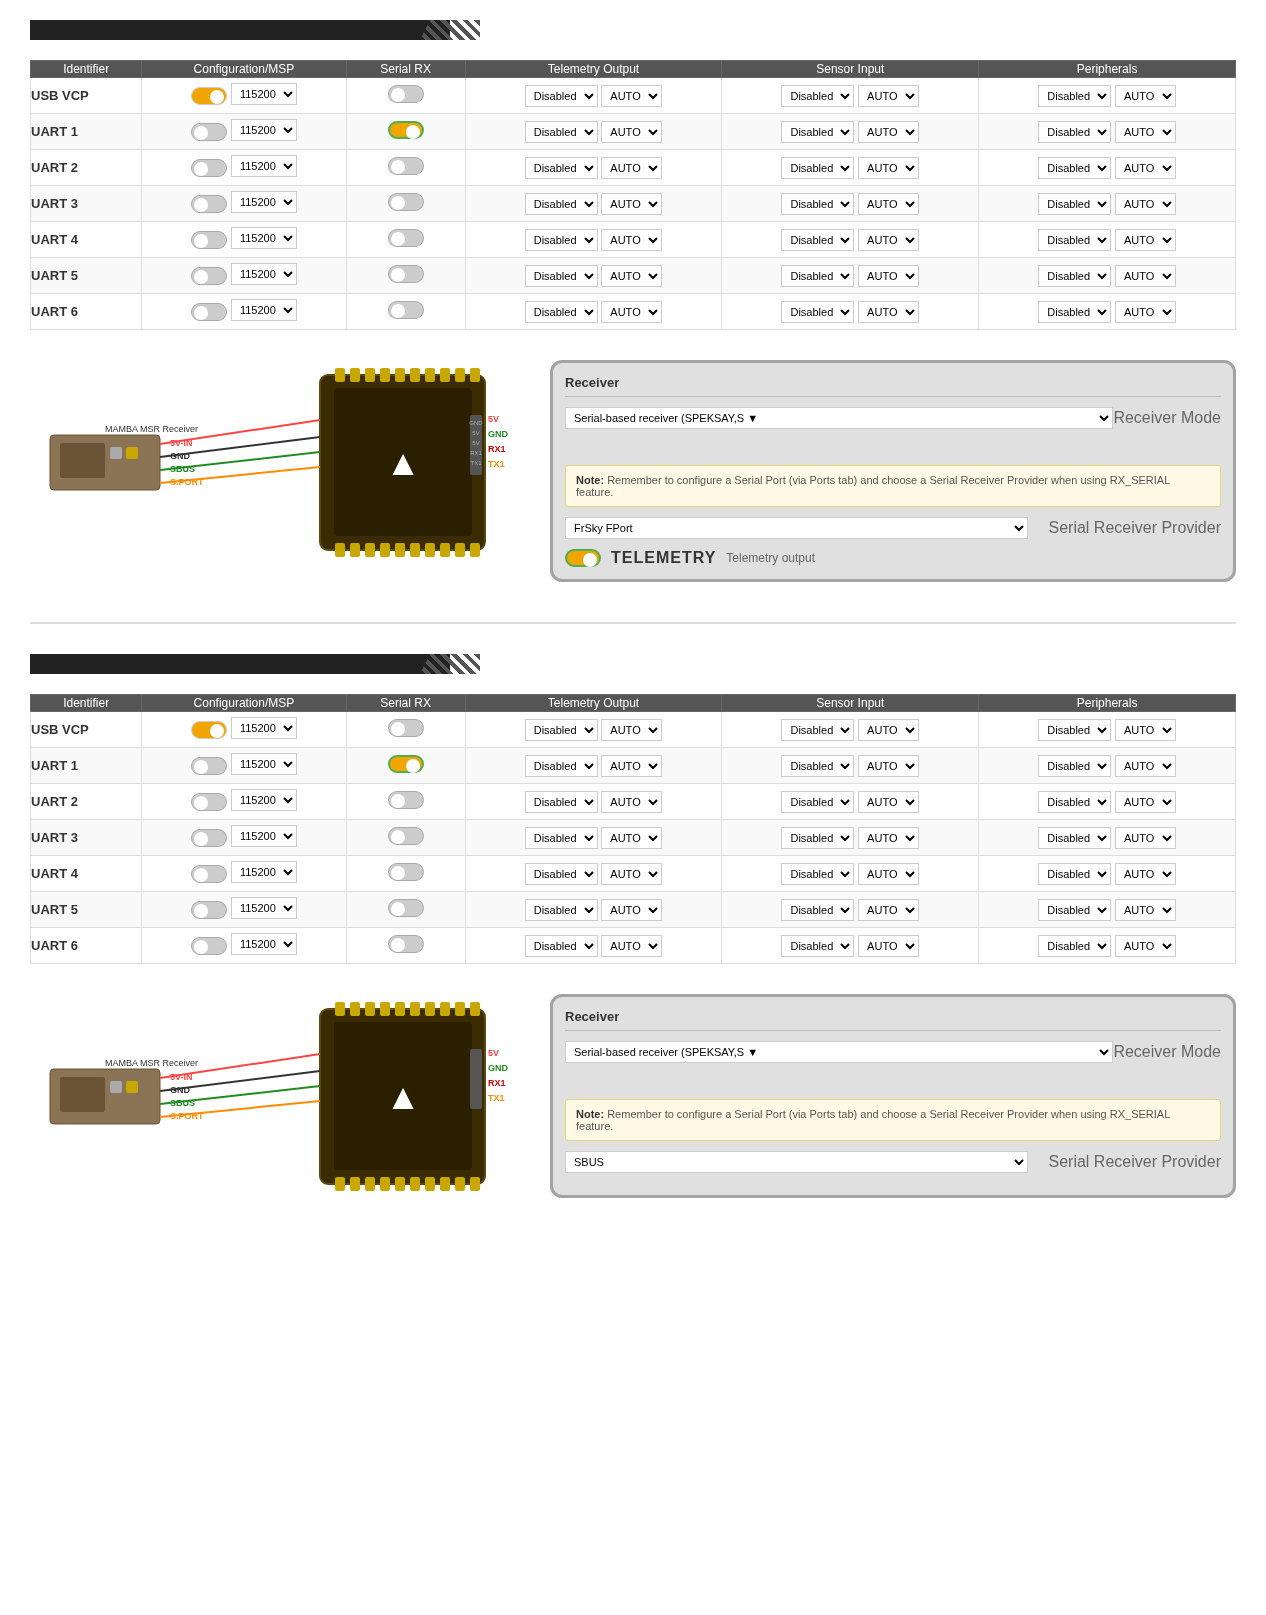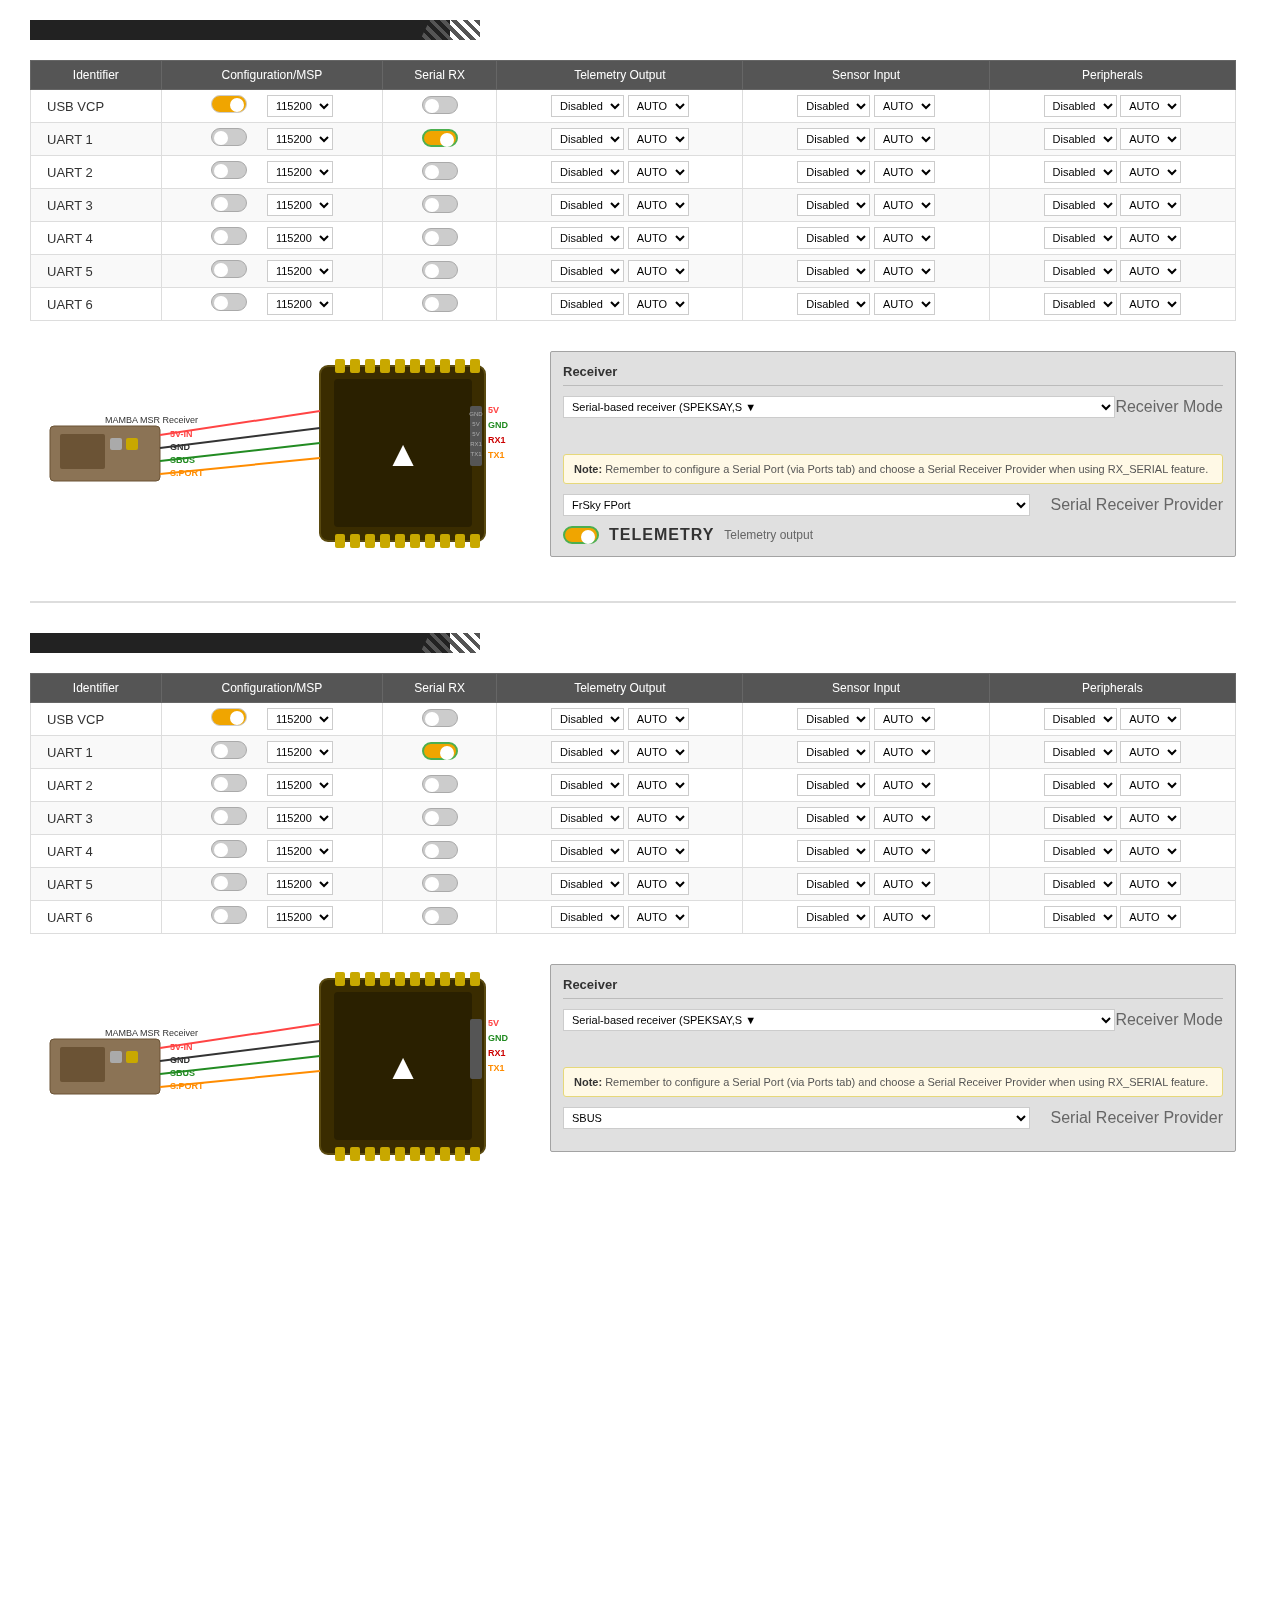--- a/index.html
+++ b/index.html
@@ -56,7 +56,7 @@
     .ports-table th {
       background: #555;
       color: #fff;
-      padding: 7px 10px;
+      padding: 1px 10px;
       text-align: center;
       font-weight: normal;
       font-size: 12px;

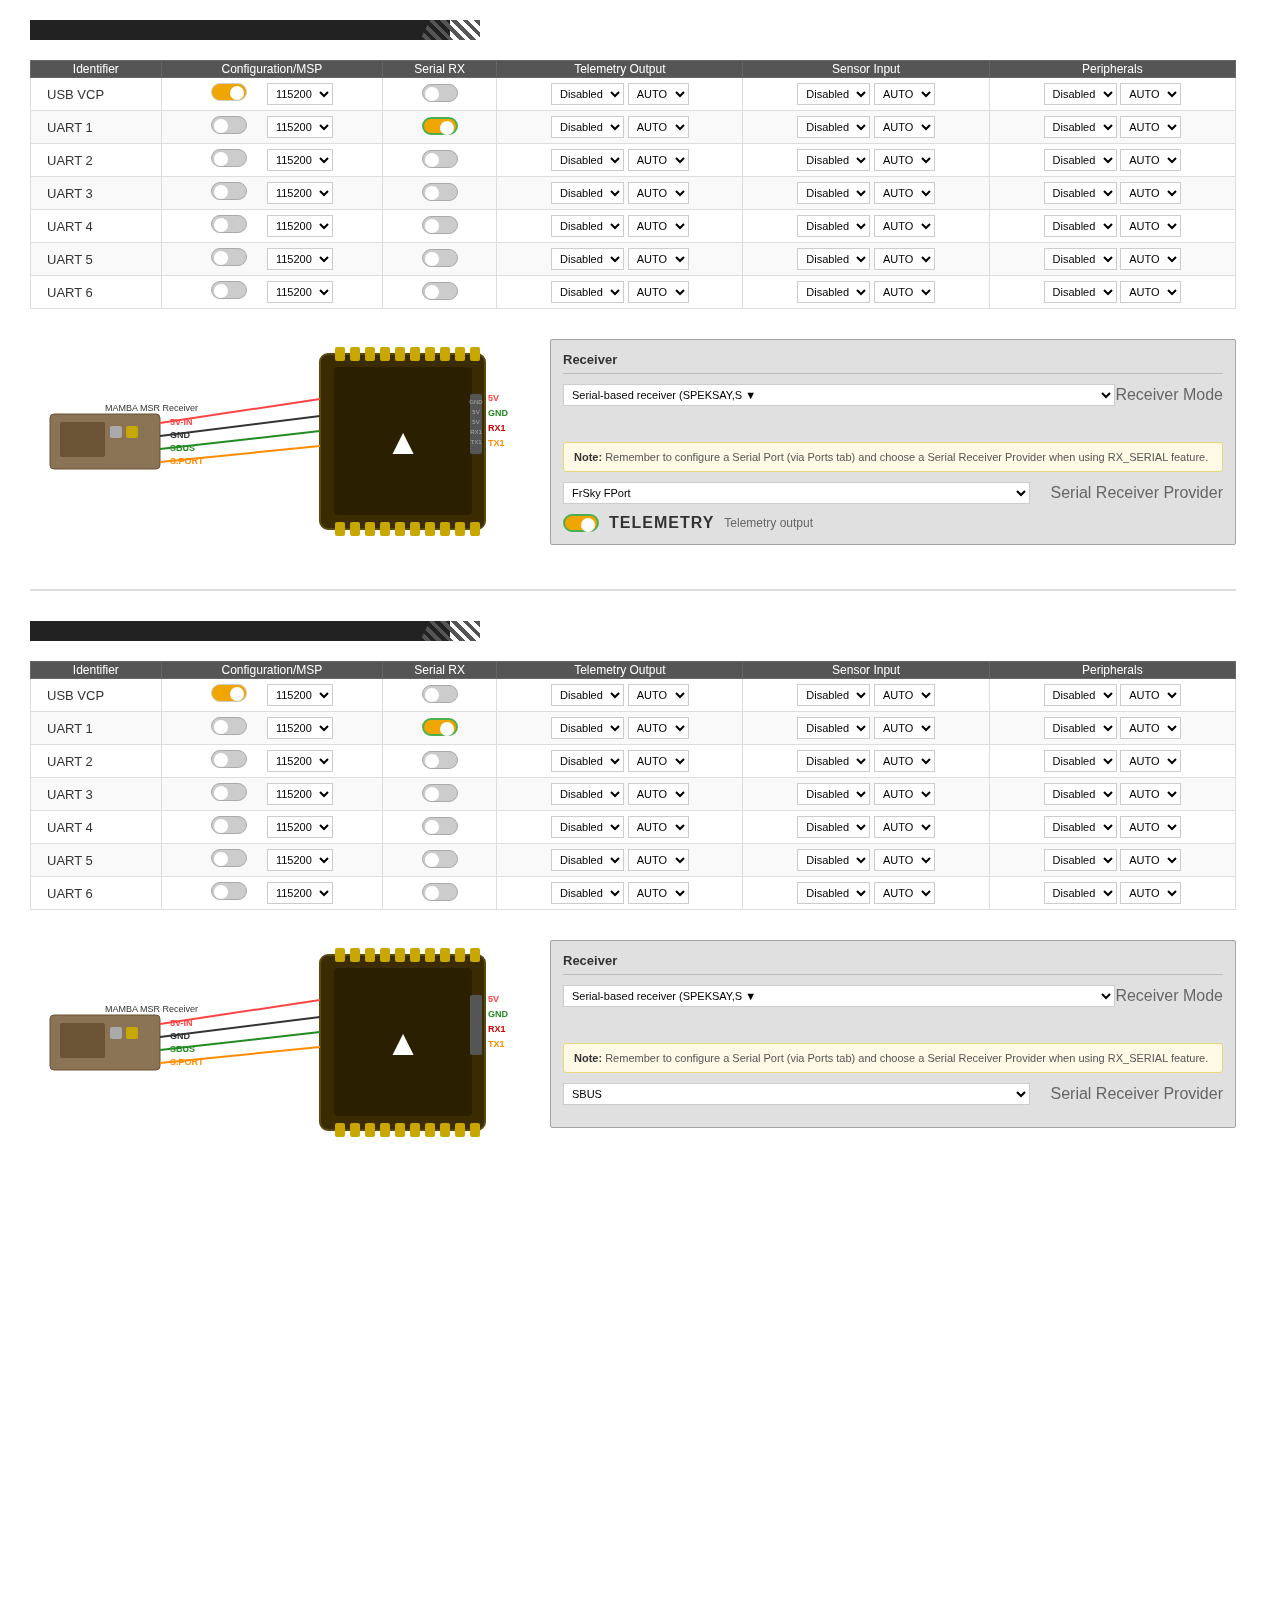--- a/index.html
+++ b/index.html
@@ -74,9 +74,9 @@
     }
     .ports-table td:first-child {
       text-align: left;
-      font-weight: normal;
+      font-weight: bold;
       color: #333;
-      padding-left: 16px;
+      padding-left: 0;
     }
 
     

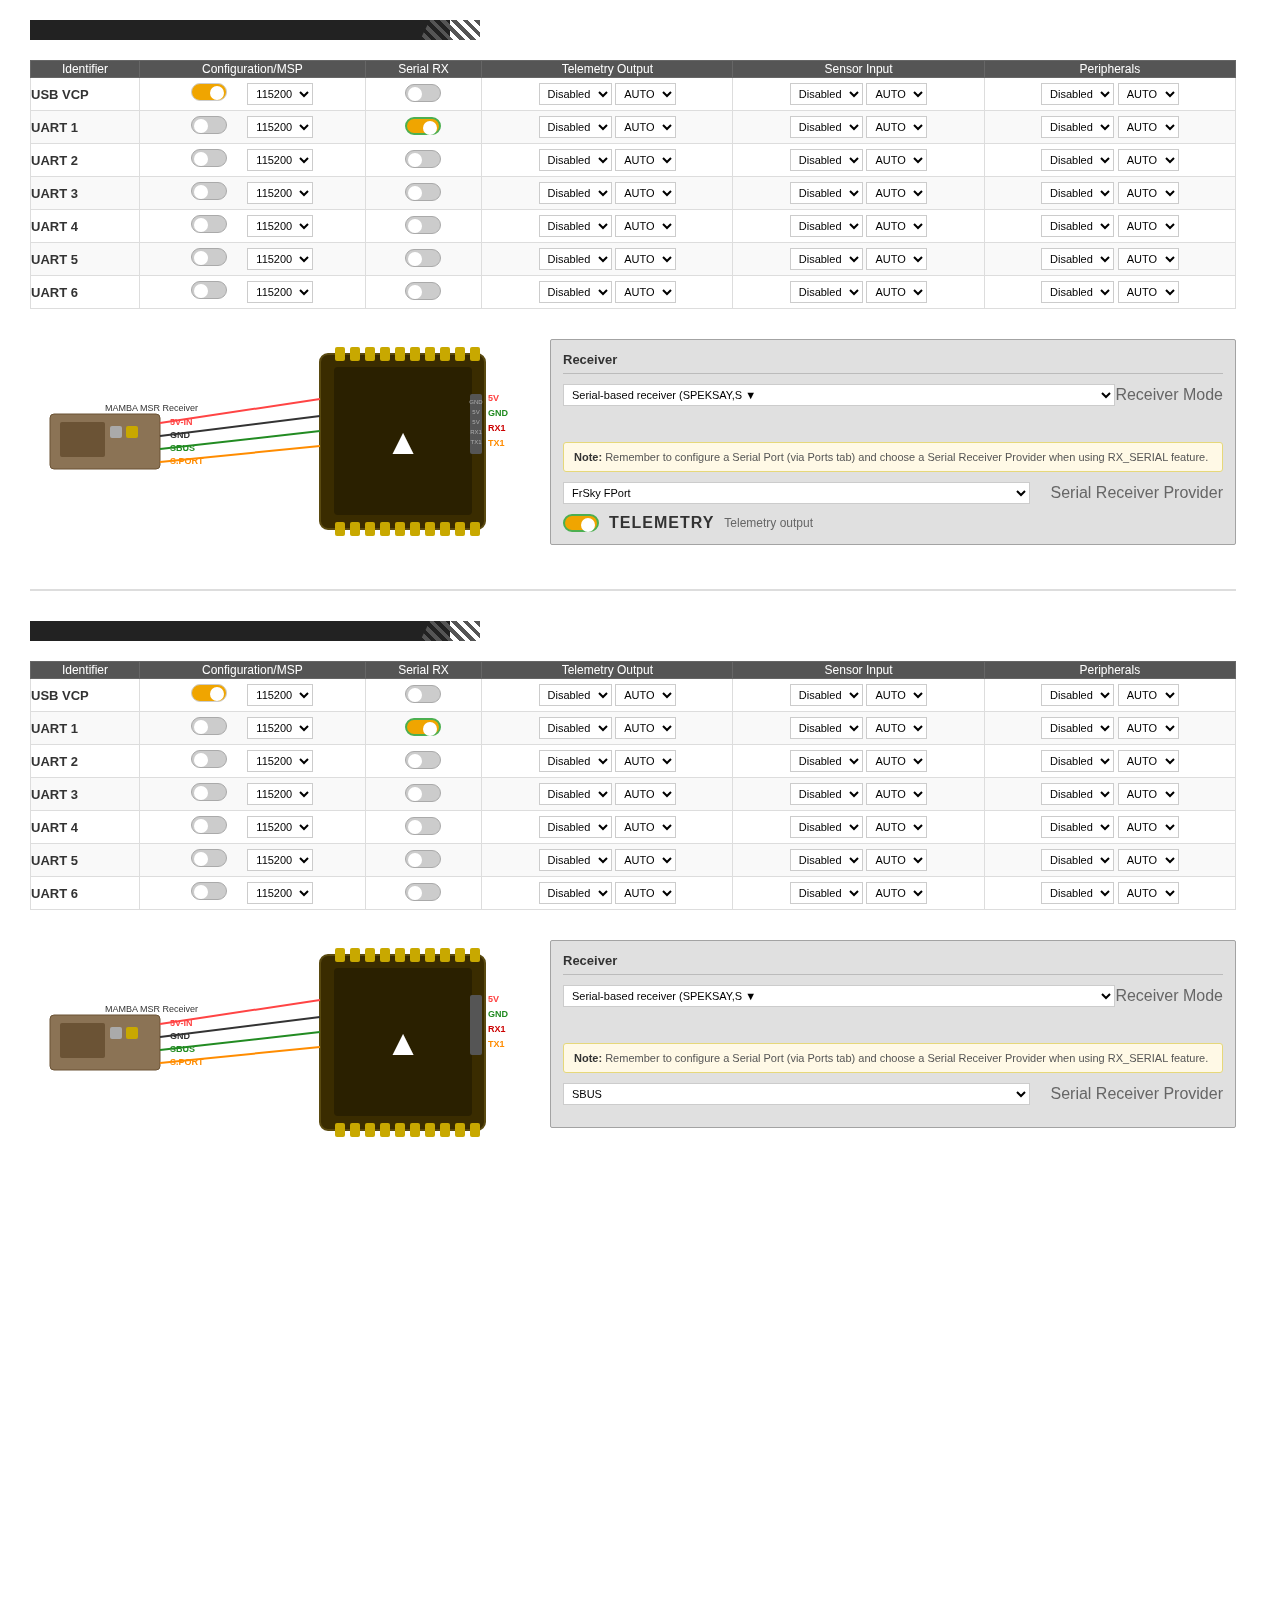--- a/index.html
+++ b/index.html
@@ -82,8 +82,8 @@
     
     .toggle-wrap {
       display: inline-flex;
-      align-items: flex-start;
-      gap: 20px;
+      align-items: flex-end;
+      gap: 4px;
     }
     .toggle {
       width: 36px;

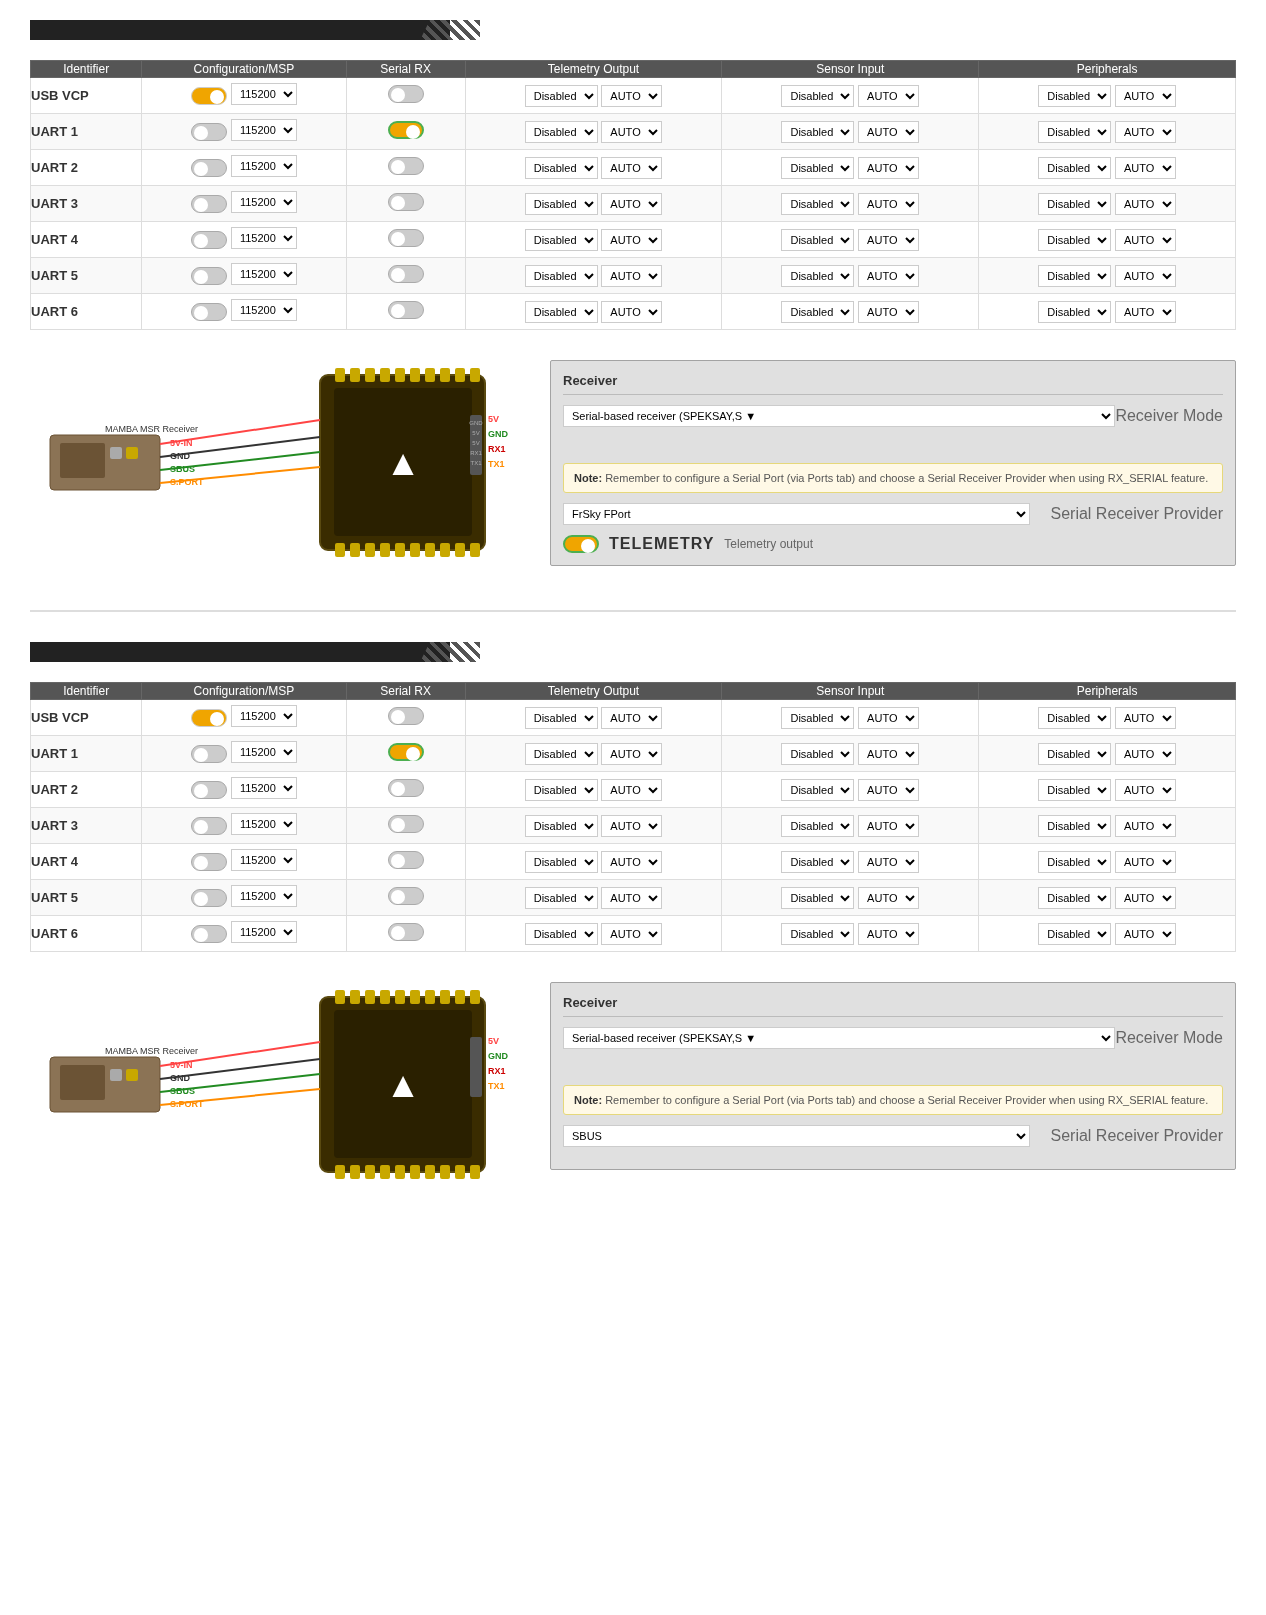--- a/index.html
+++ b/index.html
@@ -150,8 +150,8 @@
     .receiver-panel {
       flex: 1;
       background: #e0e0e0;
-      border: 1px solid #a3a3a3;
-      border-radius: 2px;
+      border: 3px solid #a3a3a3;
+      border-radius: 12px;
       padding: 12px;
       min-width: 380px;
     }

